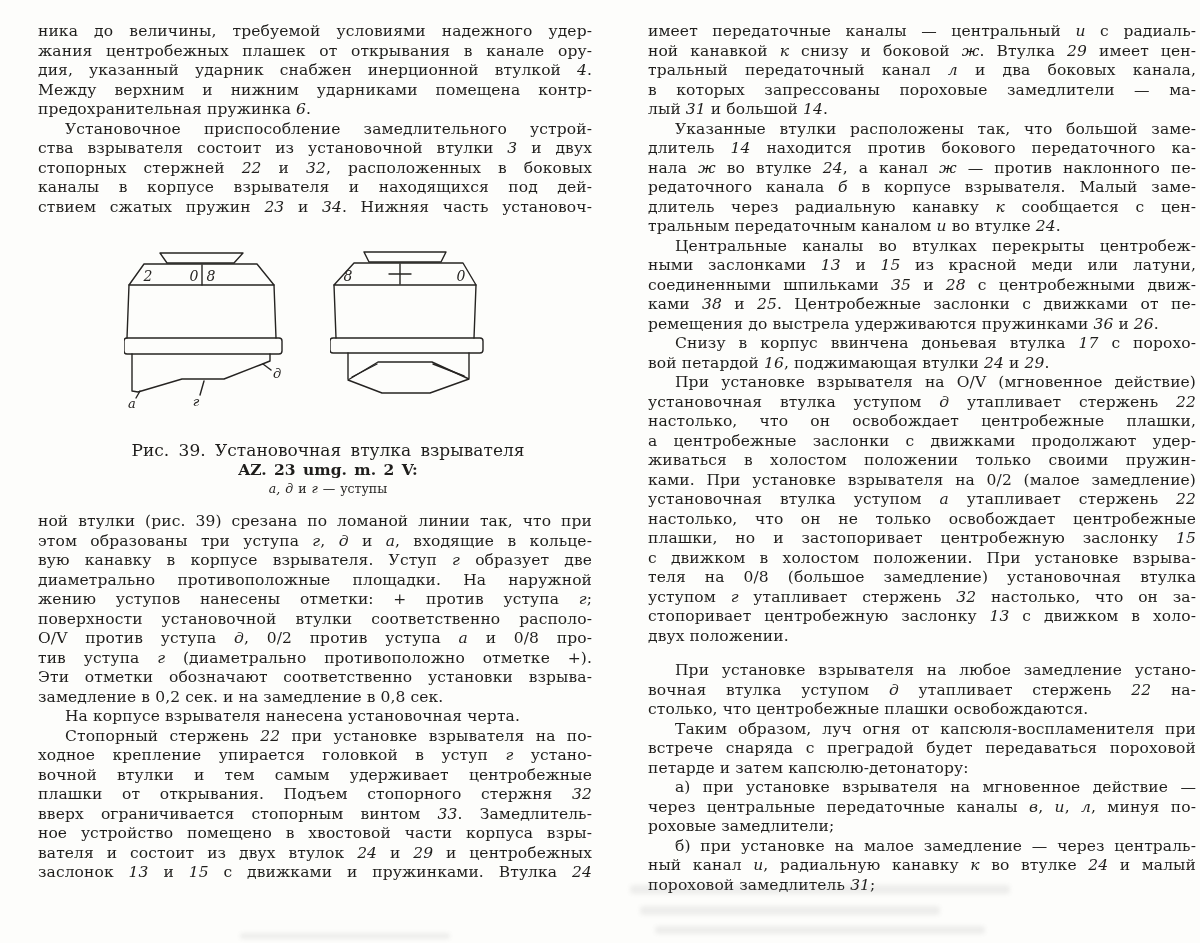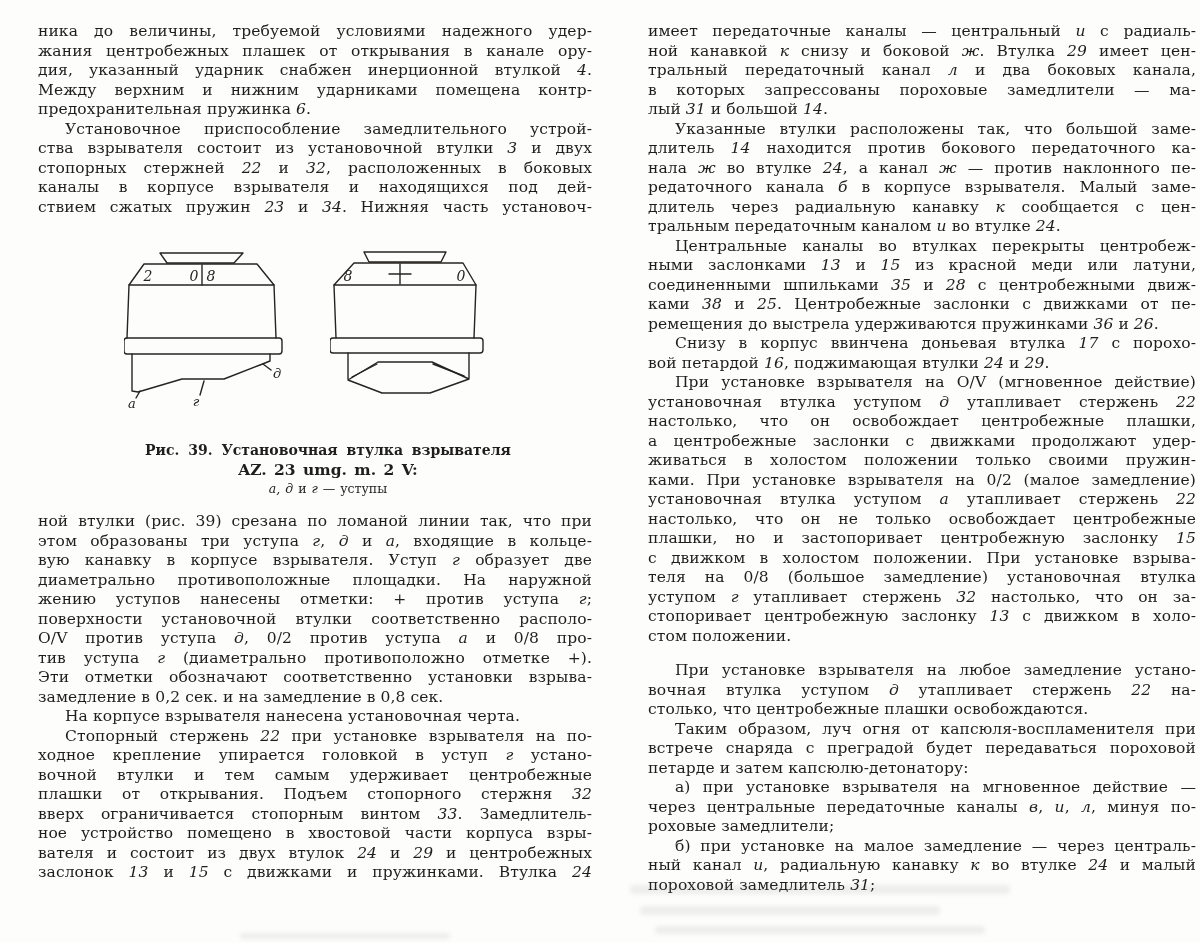--- a/index.html
+++ b/index.html
@@ -31,7 +31,7 @@
   .figure svg text { fill:#262422; font-family:"DejaVu Serif","Liberation Serif",serif; }
 
   .caption { text-align:center; margin-top:4px; padding-left:26px; }
-  .cap1 { font-weight:bold; font-size:14px; line-height:19px; word-spacing:4px;margin-top:28px; }
+  .cap1 { font-weight:normal; font-size:17px; line-height:19px; word-spacing:4px;margin-top:28px; }
   .cap2 { font-weight:bold; font-size:15.5px; line-height:19px; word-spacing:2px; }
   .cap3 { font-size:12.5px; line-height:16px; margin-top:2px; word-spacing:1px; }
   .cap3 i, .cap1 i { }

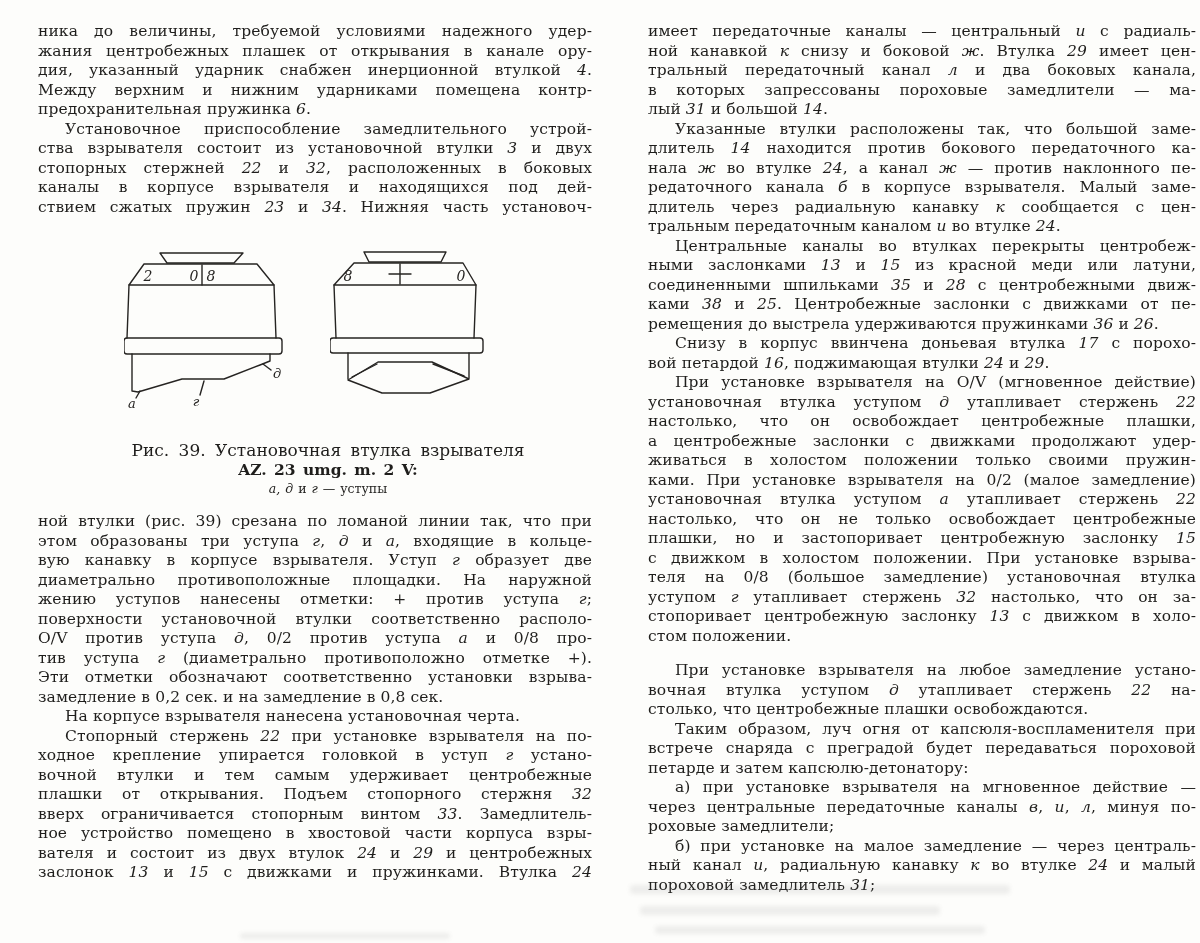--- a/index.html
+++ b/index.html
@@ -166,7 +166,7 @@
       <div class="line">теля на 0/8 (большое замедление) установочная втулка</div>
       <div class="line">уступом <i>г</i> утапливает стержень <i>32</i> настолько, что он за-</div>
       <div class="line">стопоривает центробежную заслонку <i>13</i> с движком в холо-</div>
-      <div class="line endline">стом положении.</div>
+      <div class="line endline">двух положении.</div>
       <div class="line indent space-before">При установке взрывателя на любое замедление устано-</div>
       <div class="line">вочная втулка уступом <i>д</i> утапливает стержень <i>22</i> на-</div>
       <div class="line endline">столько, что центробежные плашки освобождаются.</div>

